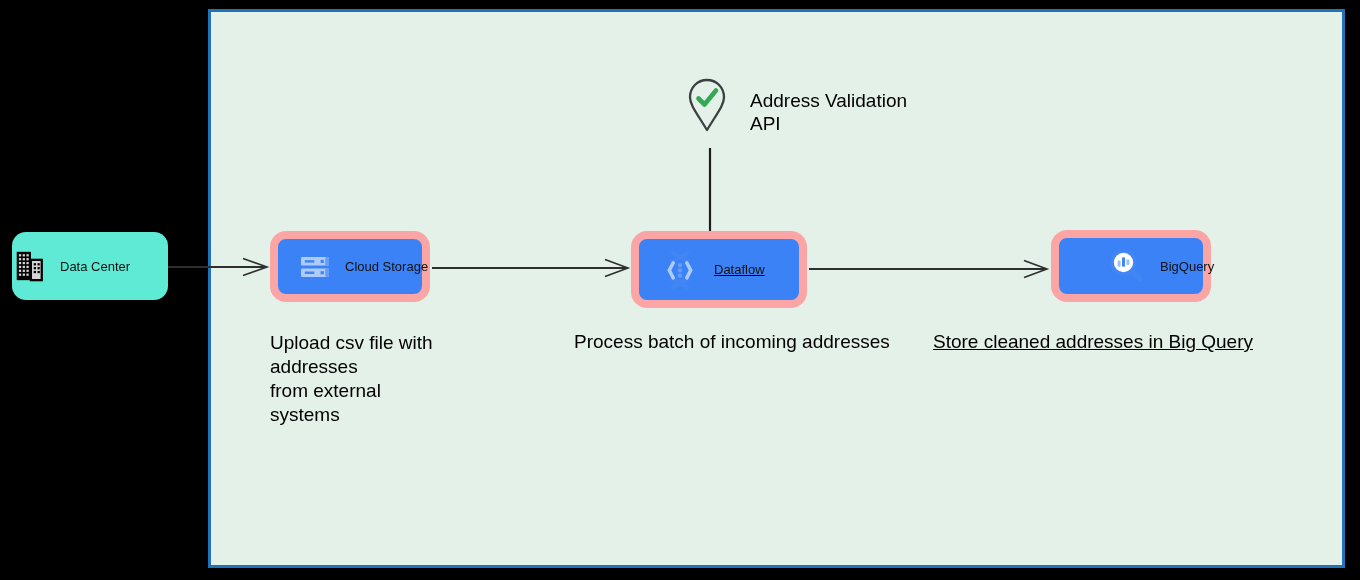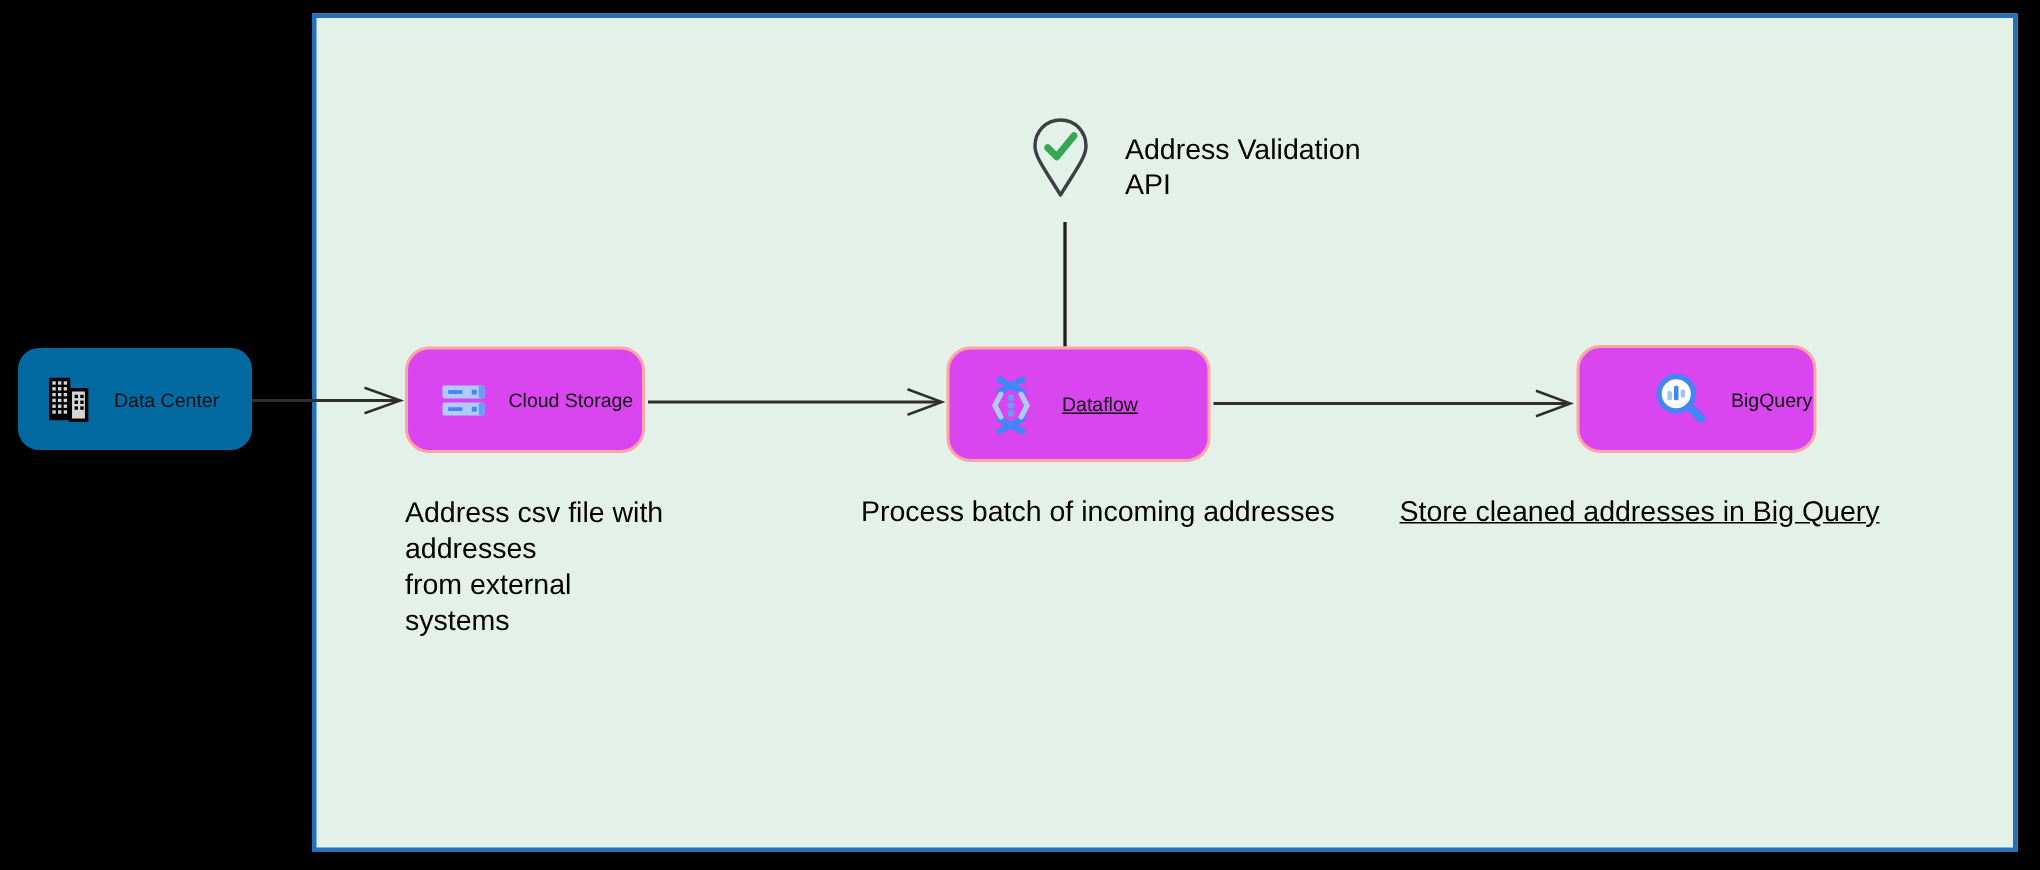--- a/index.html
+++ b/index.html
@@ -39,9 +39,8 @@
   }
   #node-data-center {
     left: 12px; top: 232px; width: 156px; height: 68px;
-    background: #0369a1;
+    background: #5eead4;
     border-radius: 14px;
-    padding-left: 16px;
     gap: 14px;
   }
   #node-cloud-storage { left: 270px; top: 231px; width: 160px; height: 71px; }

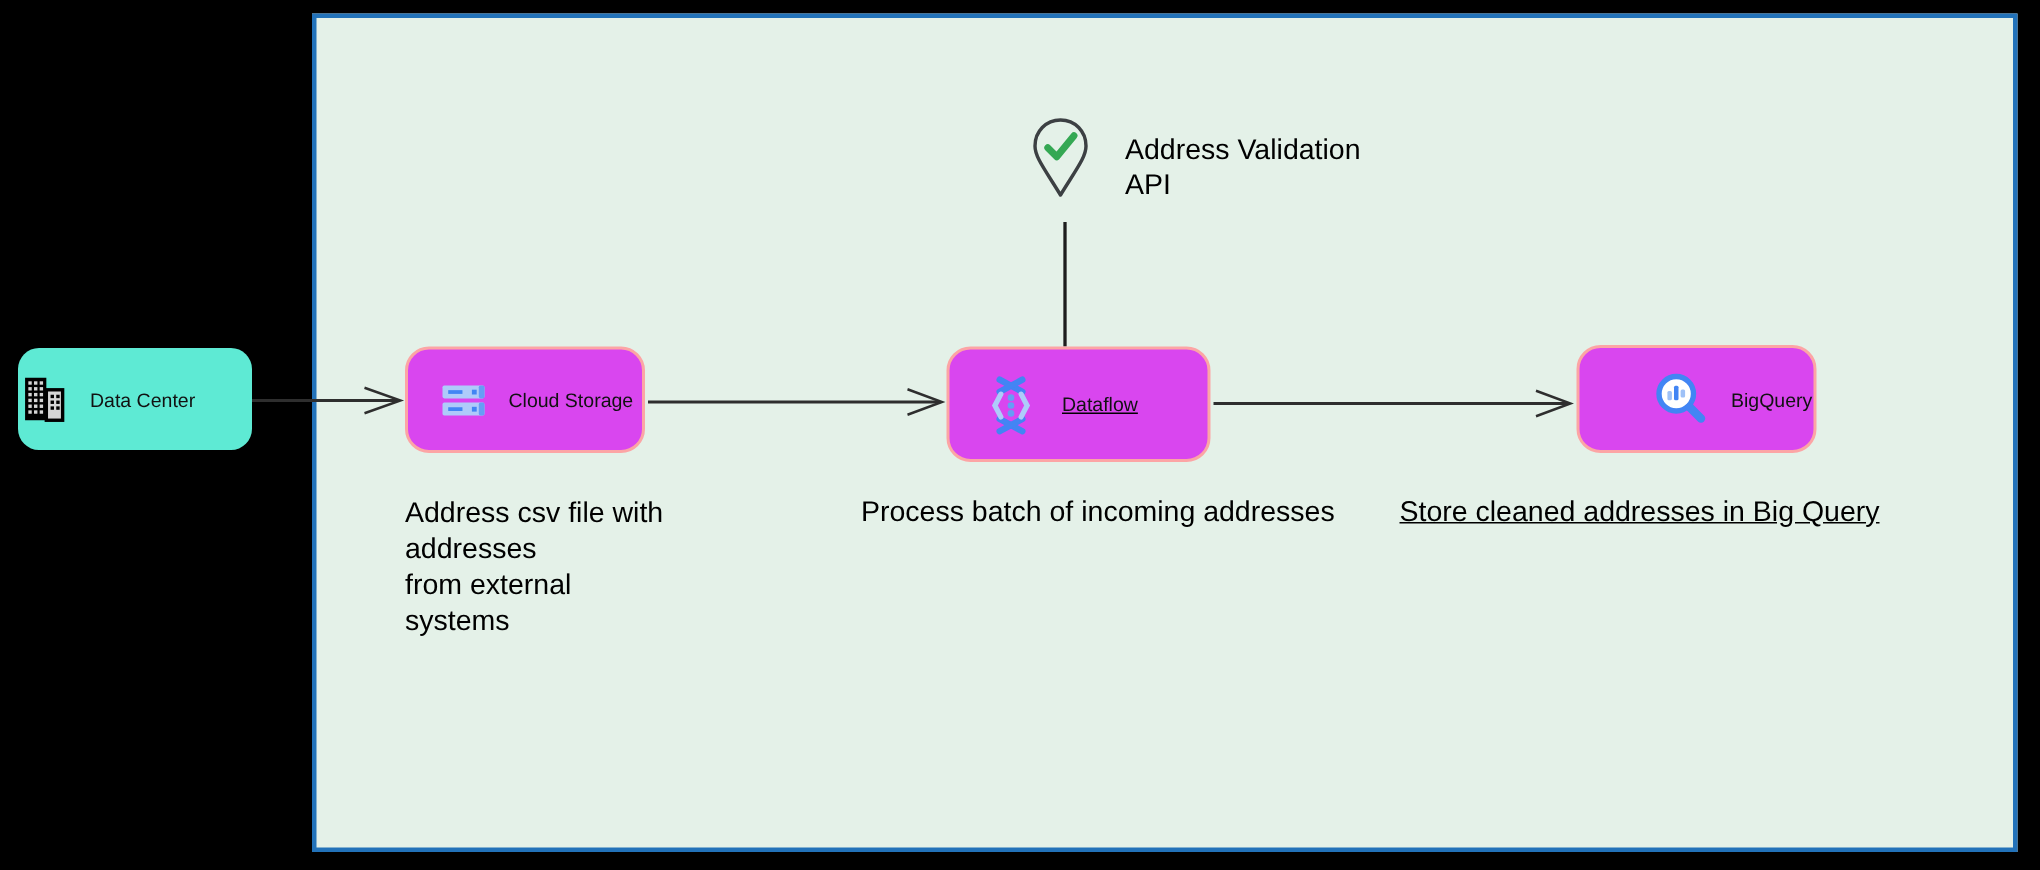--- a/index.html
+++ b/index.html
@@ -26,8 +26,8 @@
     z-index: 3;
   }
   .gcp-node {
-    background: #d946ef;
-    border: 2px solid #fca5a5;
+    background: #3b82f6;
+    border: 8px solid #fca5a5;
     border-radius: 16px;
     padding-left: 20px;
     gap: 13px;

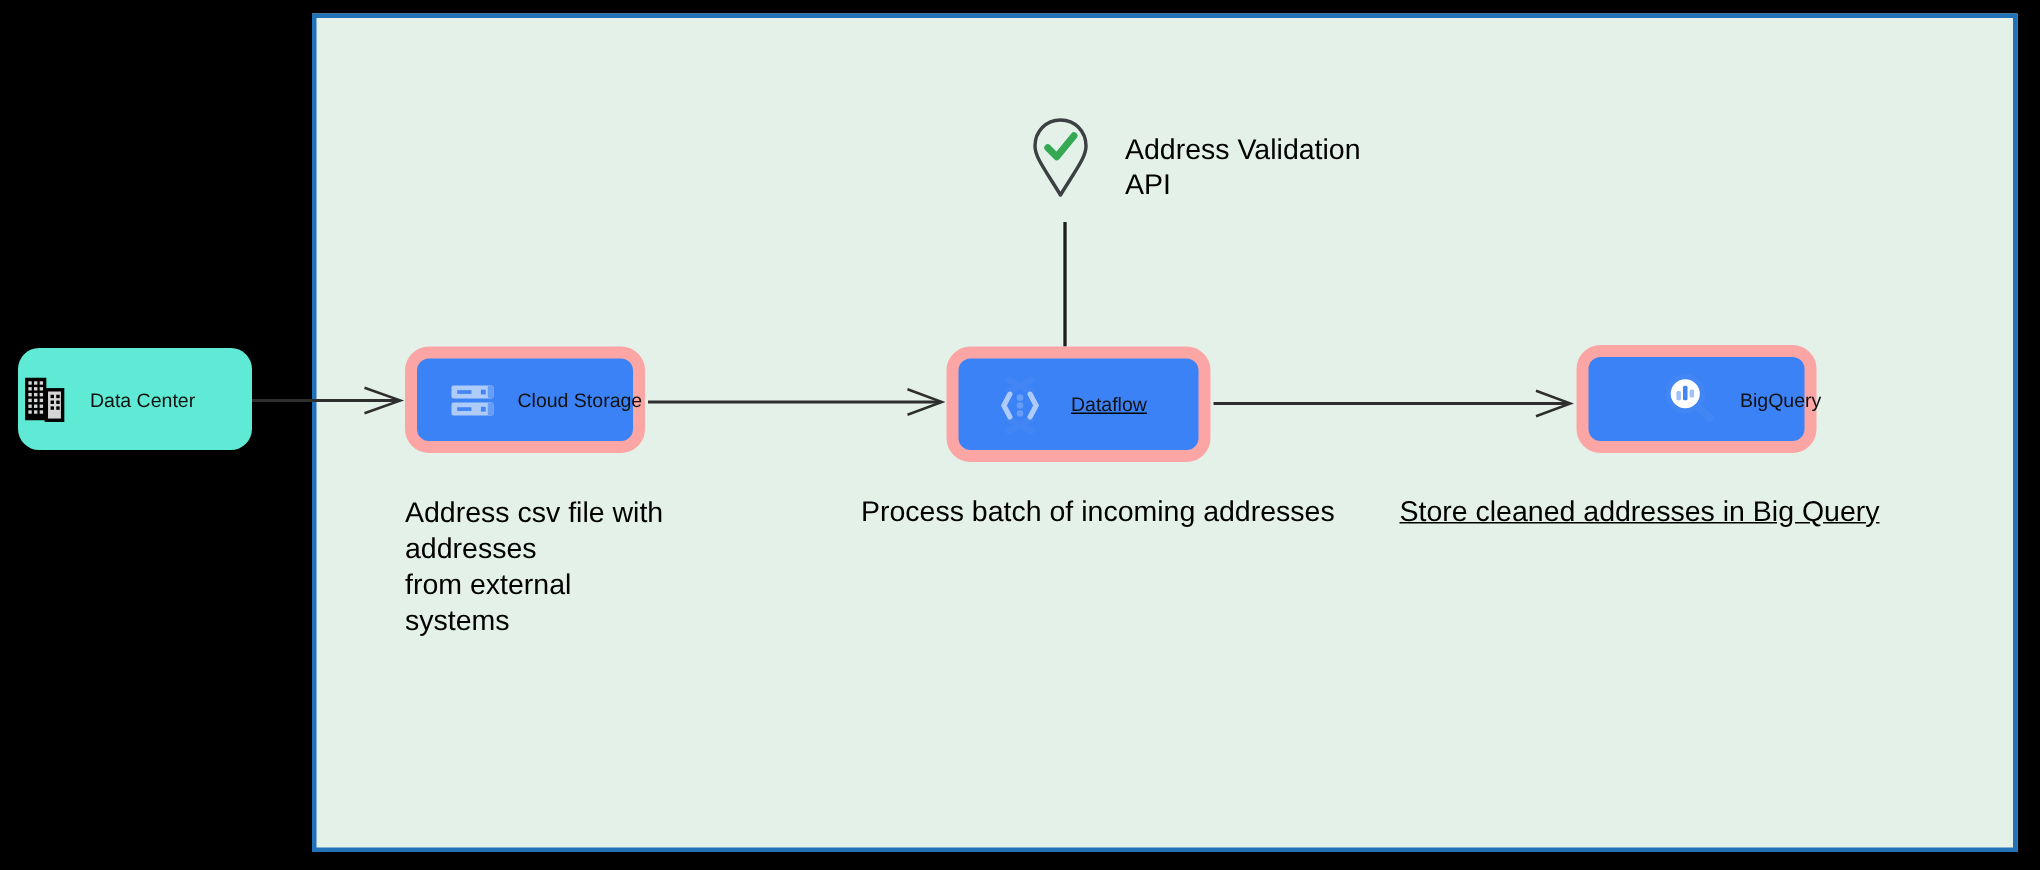--- a/index.html
+++ b/index.html
@@ -196,7 +196,7 @@
 <div class="caption" id="caption-address-validation">Address Validation
 API</div>
 
-<div class="caption" id="caption-cloud-storage">Address csv file with
+<div class="caption" id="caption-cloud-storage">Upload csv file with
 addresses
 from external
 systems</div>

